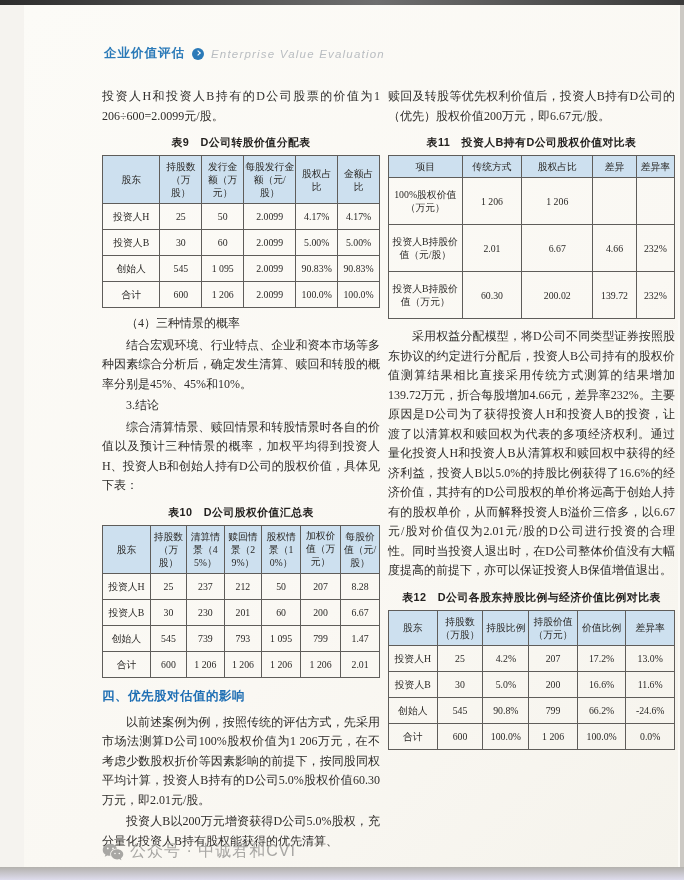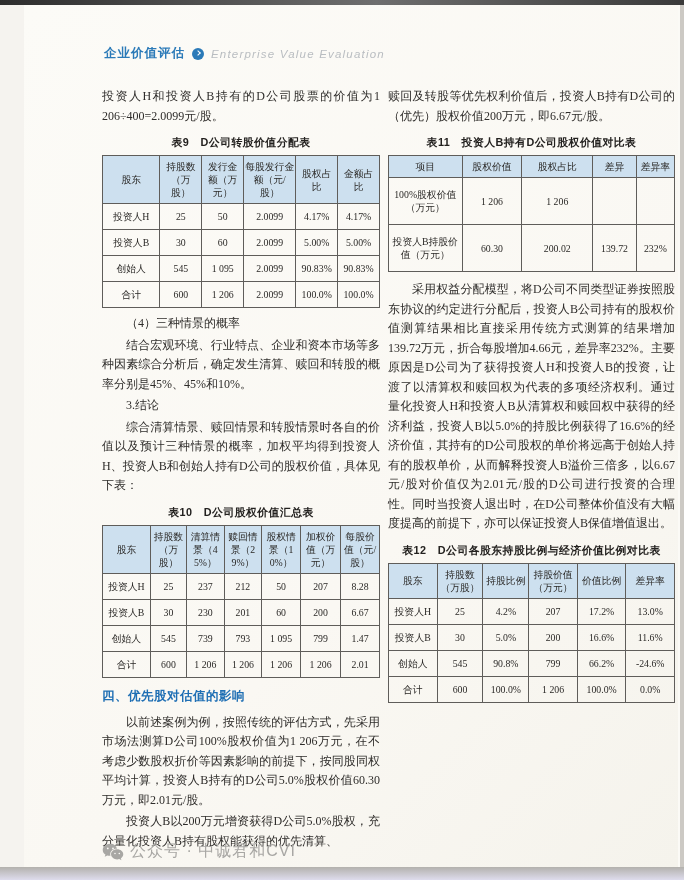--- a/index.html
+++ b/index.html
@@ -97,7 +97,7 @@
   <div class="content">
 
     <div class="col col-left">
-      <p class="body">投资人H和投资人B持有的D公司股票的价值为1 206÷400=2.0099元/股。</p>
+      <p class="body">投资人H和投资人B持有的D公司股票的价值为1 206÷600=2.0099元/股。</p>
 
       <div class="tbl-caption">表9　D公司转股价值分配表</div>
       <table class="data" id="t9">

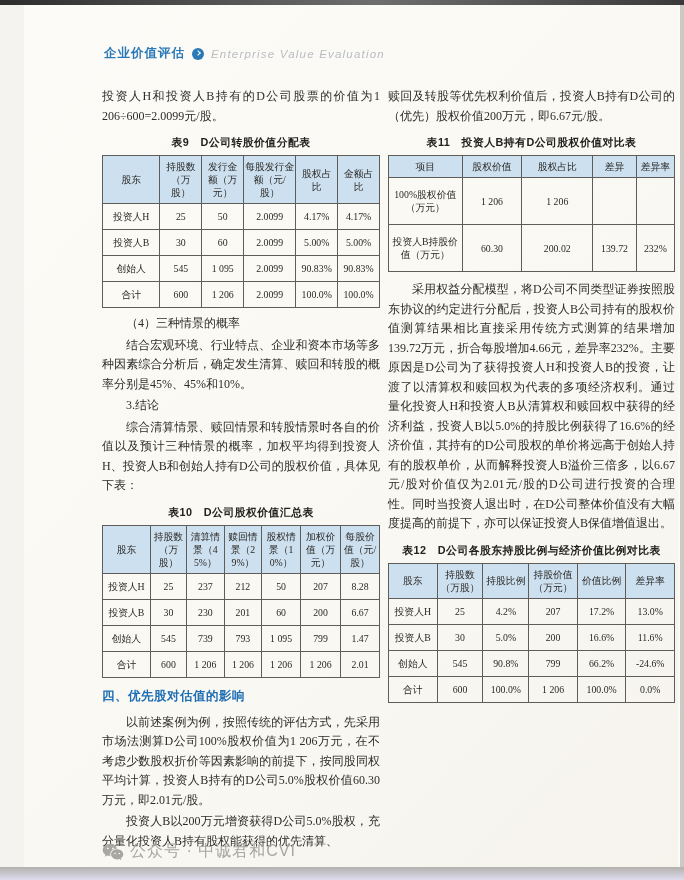--- a/index.html
+++ b/index.html
@@ -218,7 +218,7 @@
           <thead>
             <tr>
               <th>项目</th>
-              <th>股权价值</th>
+              <th>传统方式</th>
               <th>股权占比</th>
               <th>差异</th>
               <th>差异率</th>

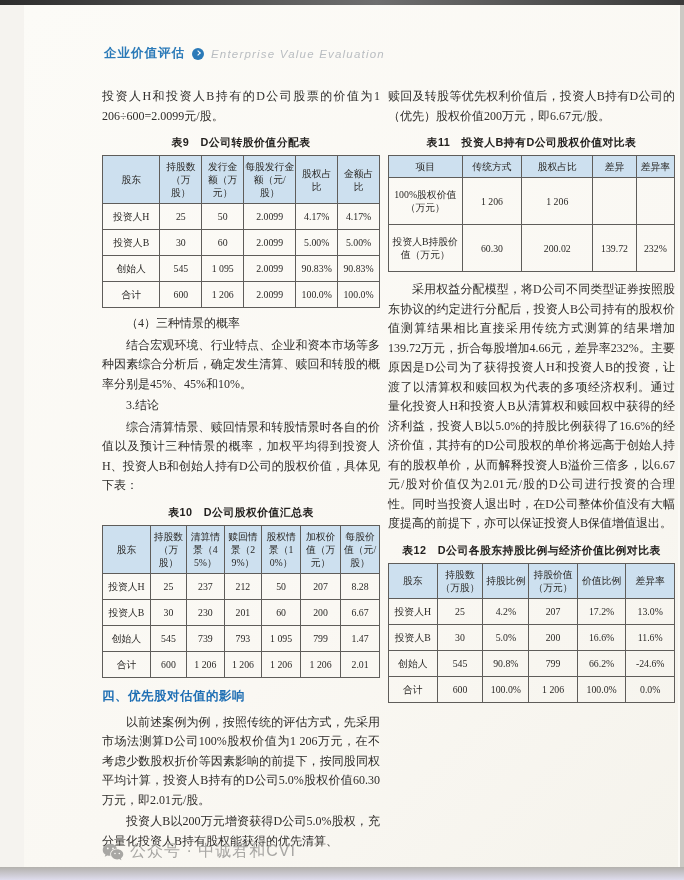--- a/index.html
+++ b/index.html
@@ -233,6 +233,13 @@
               <td></td>
             </tr>
             <tr>
+              <td>投资人B持股价值（元/股）</td>
+              <td>2.01</td>
+              <td>6.67</td>
+              <td>4.66</td>
+              <td>232%</td>
+            </tr>
+            <tr>
               <td>投资人B持股价值（万元）</td>
               <td>60.30</td>
               <td>200.02</td>

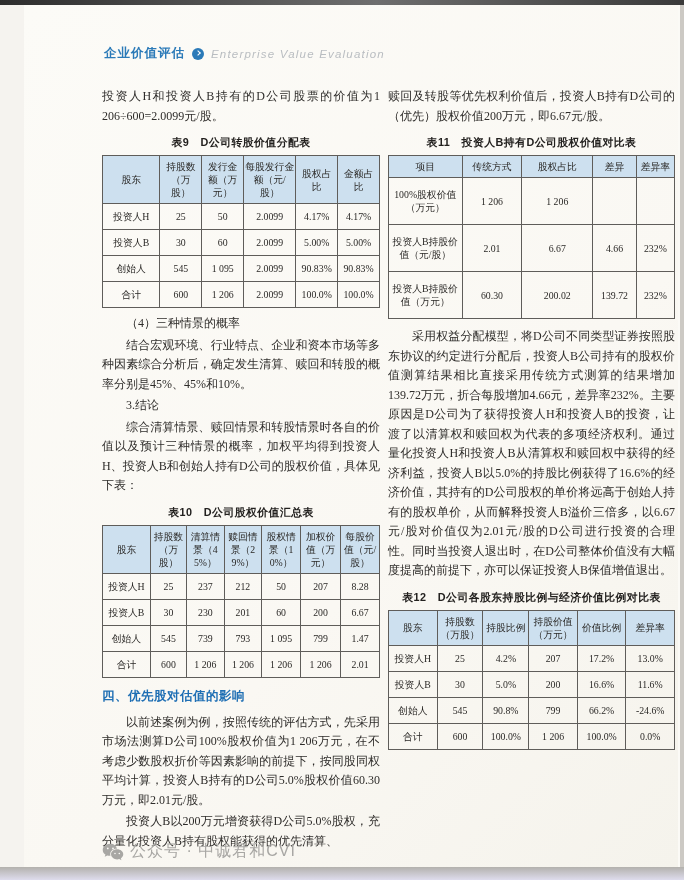--- a/index.html
+++ b/index.html
@@ -54,7 +54,7 @@
   #t9 th:nth-child(1){width:21%;} #t9 th:nth-child(2){width:15%;} #t9 th:nth-child(3){width:15%;}
   #t9 th:nth-child(4){width:19%;} #t9 th:nth-child(5){width:15%;} #t9 th:nth-child(6){width:15%;}
   #t10 th:nth-child(1){width:17.5%;} #t10 th:nth-child(2){width:13%;} #t10 th:nth-child(3){width:13.5%;}
-  #t10 th:nth-child(4){width:13.5%;} #t10 th:nth-child(5){width:14%;} #t10 th:nth-child(6){width:14.5%;}
+  #t10 th:nth-child(4){width:13.5%;} #t10 th:nth-child(5){width:14%;} #t10 th:nth-child(6){width:14.5%;font-family:Liberation Mono, monospace;}
   #t10 th:nth-child(7){width:14%;}
   #t11 th:nth-child(1){width:26%;} #t11 th:nth-child(2){width:21%;} #t11 th:nth-child(3){width:25%;}
   #t11 th:nth-child(4){width:15%;} #t11 th:nth-child(5){width:13%;}

